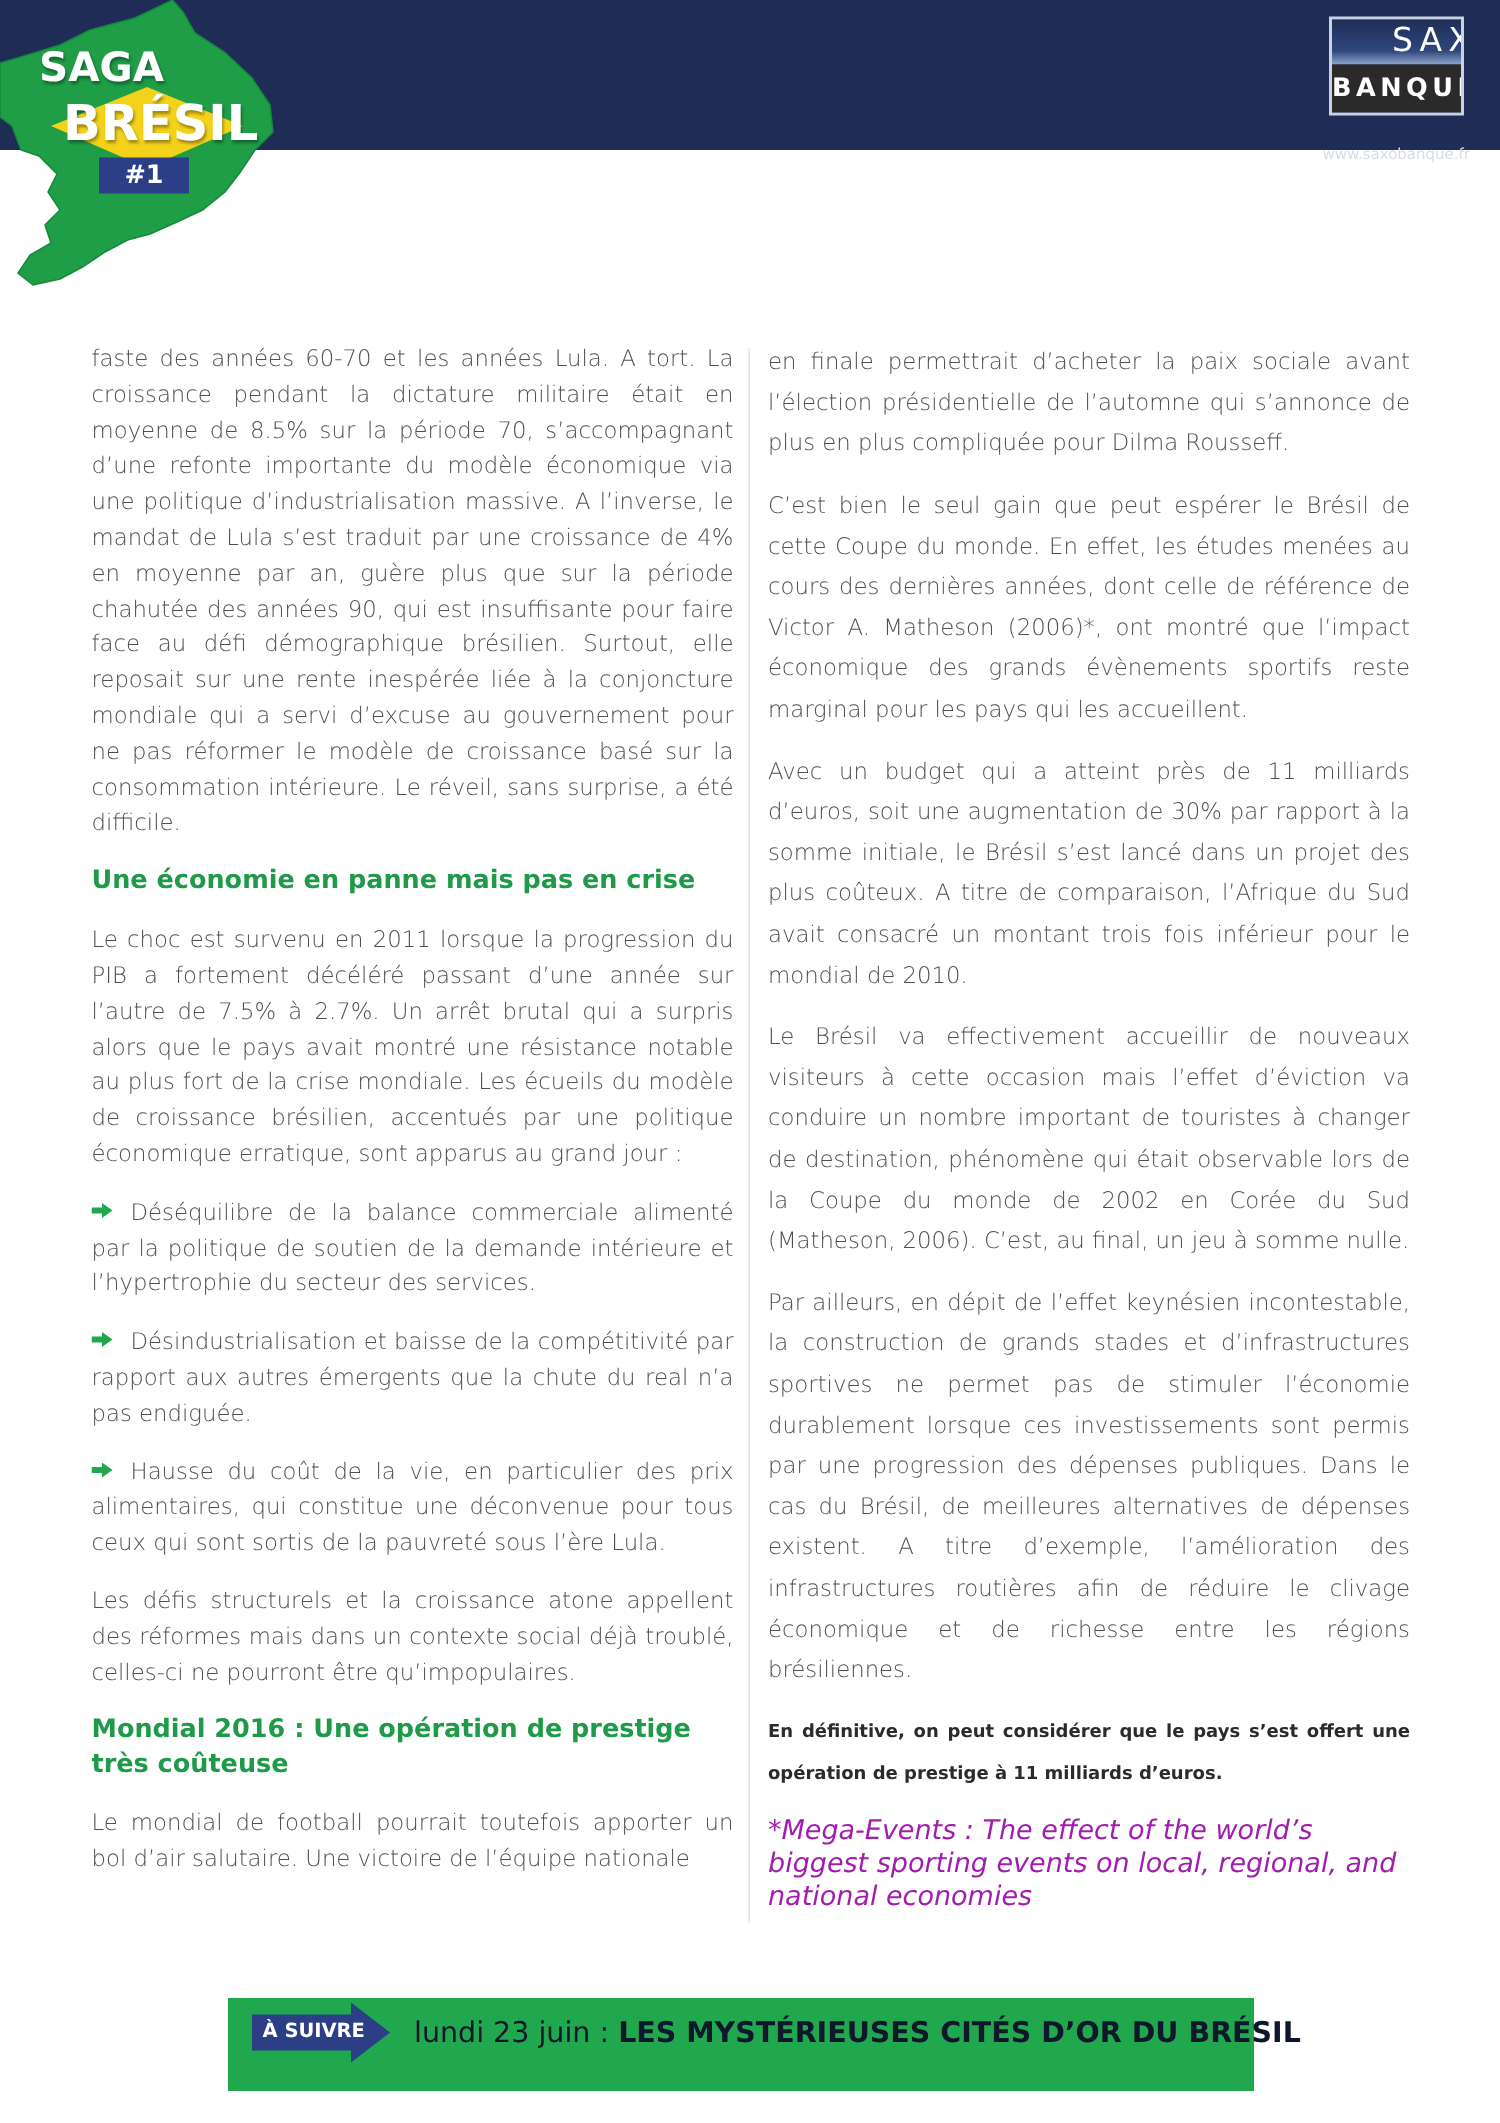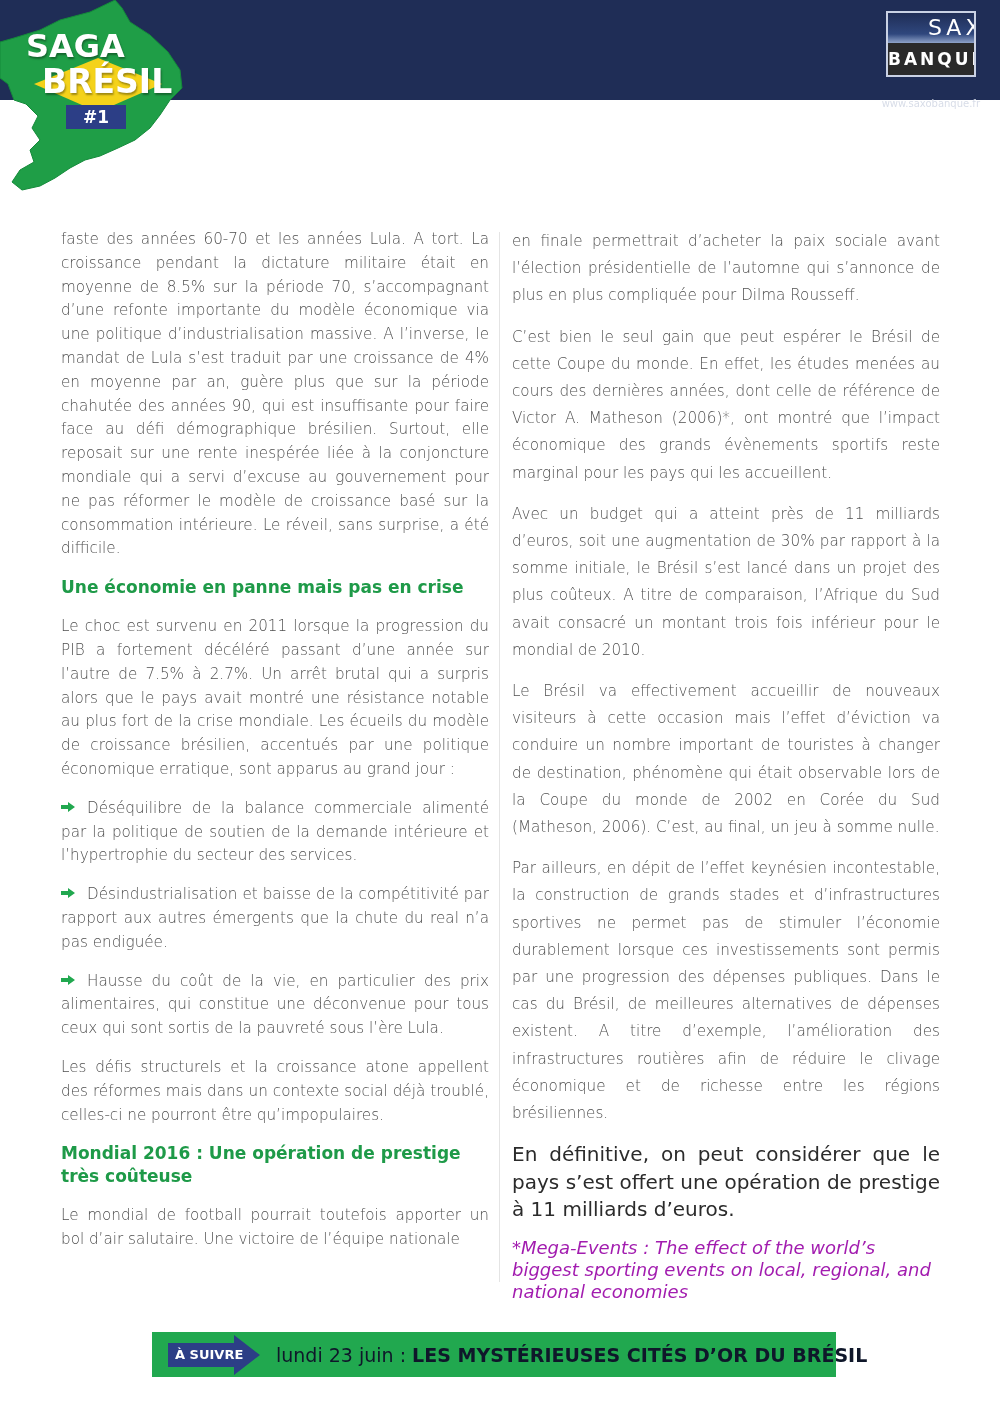--- a/index.html
+++ b/index.html
@@ -18,7 +18,7 @@
     font-family: "DejaVu Sans", sans-serif; font-weight: bold; color: #ffffff;
     text-shadow: 1px 2px 2px rgba(0,0,0,0.35); line-height: 36px; letter-spacing: 0px;
   }
-  .saga-title .l1 { font-size: 32px; display: block; }
+  .saga-title .l1 { font-size: 27px; display: block; }
   .saga-title .l2 { font-size: 33px; display: block; margin-left: 16px; }
   .saga-badge {
     position: absolute; left: 66px; top: 105px; width: 60px; height: 24px;

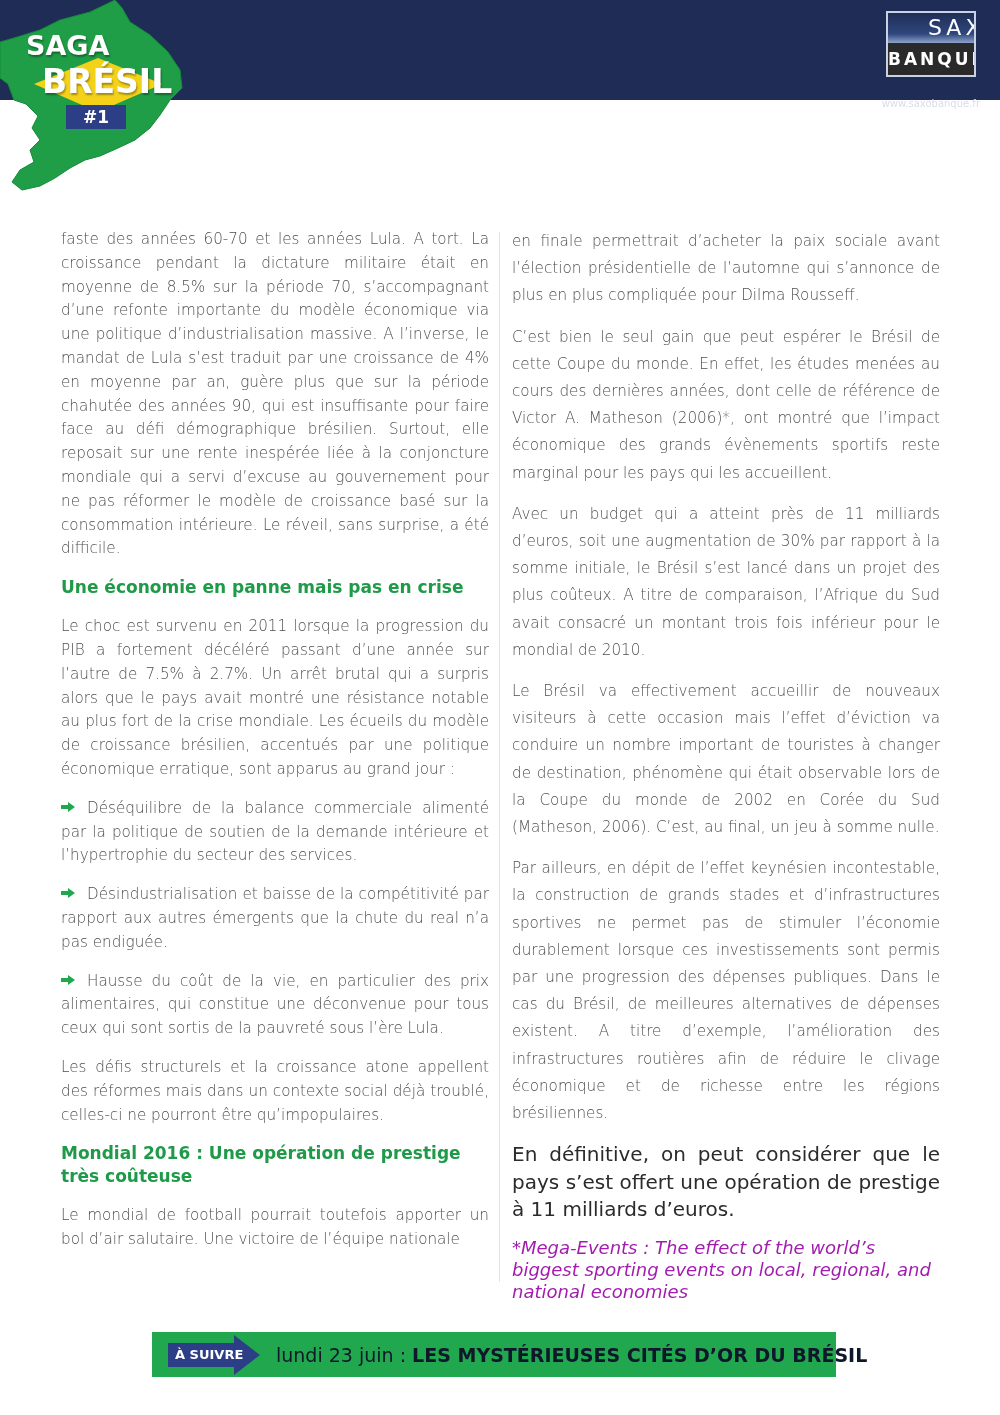--- a/index.html
+++ b/index.html
@@ -66,7 +66,7 @@
     display: inline-block; width: 14px; height: 10px; margin-right: 12px; vertical-align: 1px;
   }
   .conclusion {
-    font-weight: normal; color: #2b2b2b; font-size: 20px;
+    font-weight: bold; color: #2b2b2b; font-size: 12px;
   }
   .footnote {
     font-style: italic; font-size: 18px; line-height: 22px; color: #a21caf; text-align: left;

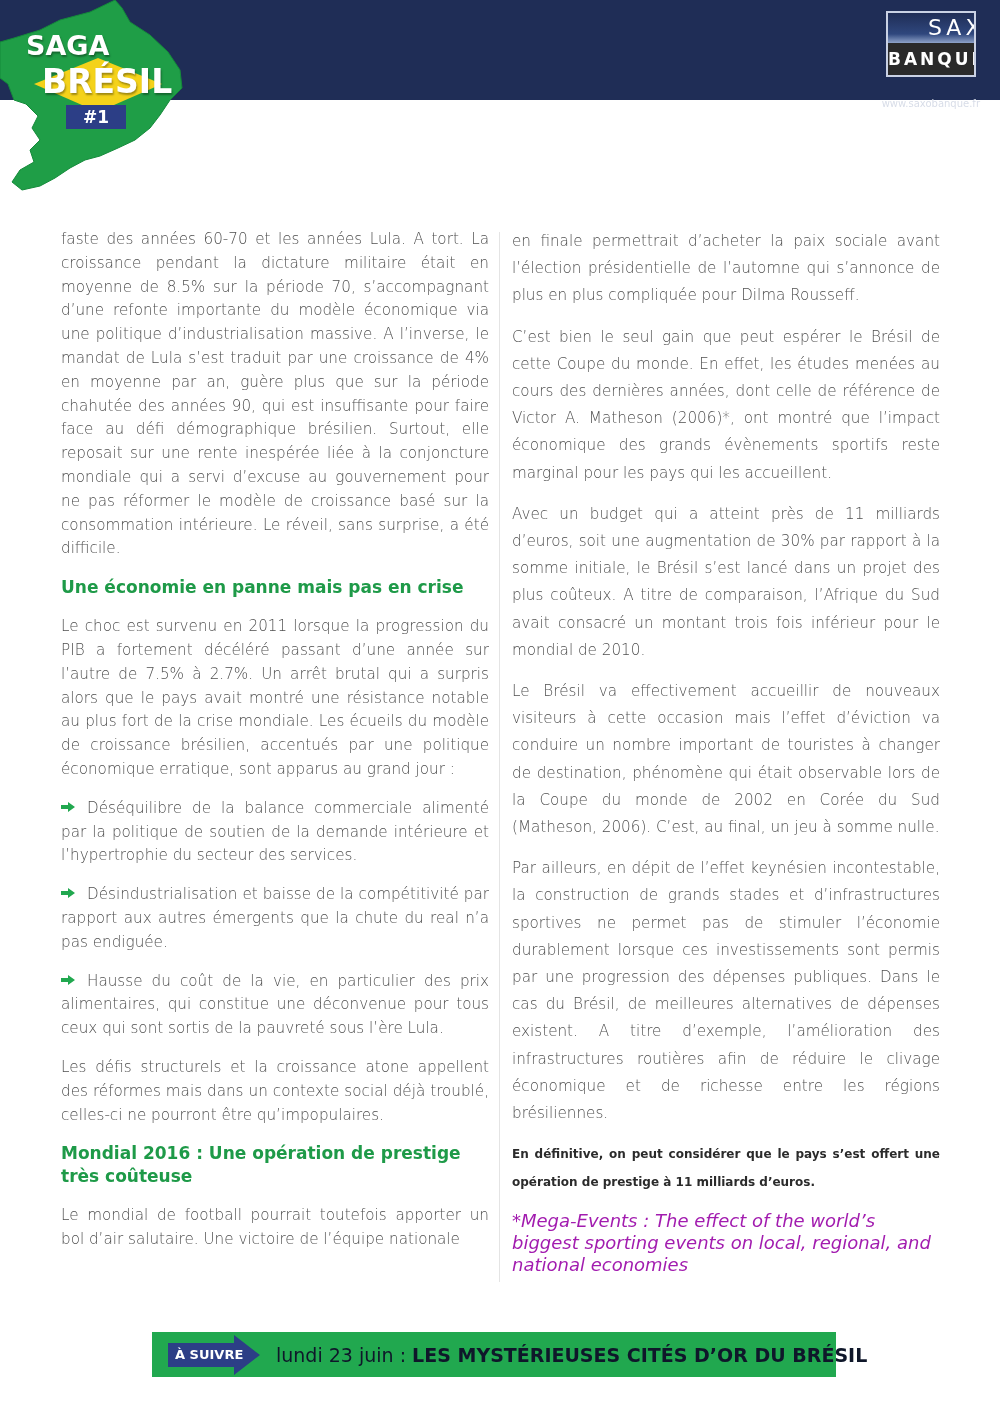--- a/index.html
+++ b/index.html
@@ -73,7 +73,7 @@
   }
   
   .footer-banner {
-    position: absolute; left: 152px; top: 1332px; width: 684px; height: 45px; background: #21a84f;
+    position: absolute; left: 152px; top: 1332px; width: 684px; height: 62px; background: #21a84f;
   }
   .footer-arrow { position: absolute; left: 16px; top: 3px; }
   .footer-tag {

